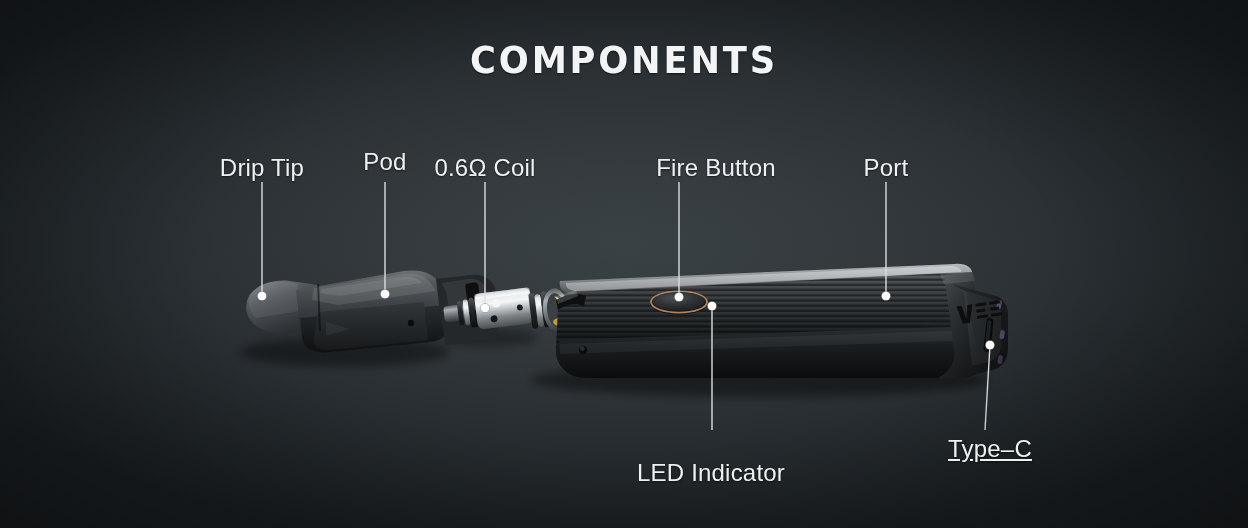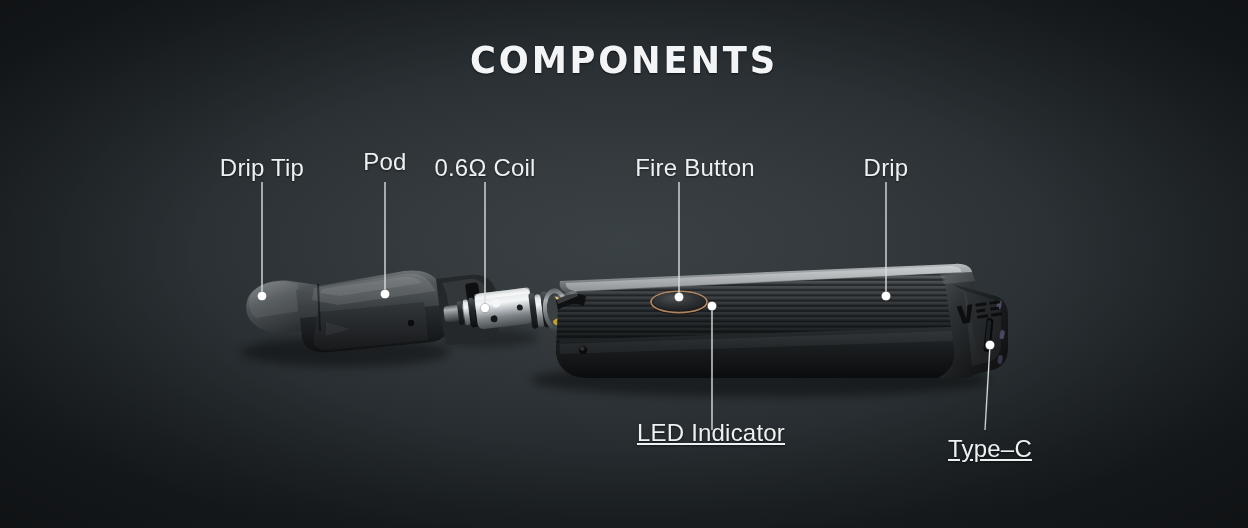--- a/index.html
+++ b/index.html
@@ -363,7 +363,7 @@
       <div class="label center" style="left: 485px; top: 155px; text-align: right;">
         <div>0.6Ω Coil</div>
       </div>
-      <div class="label center" style="left: 695px; top: 155px;">
+      <div class="label center" style="left: 716px; top: 155px;">
         <div>Fire Button</div>
       </div>
       <div class="label center" style="left: 886px; top: 155px;">

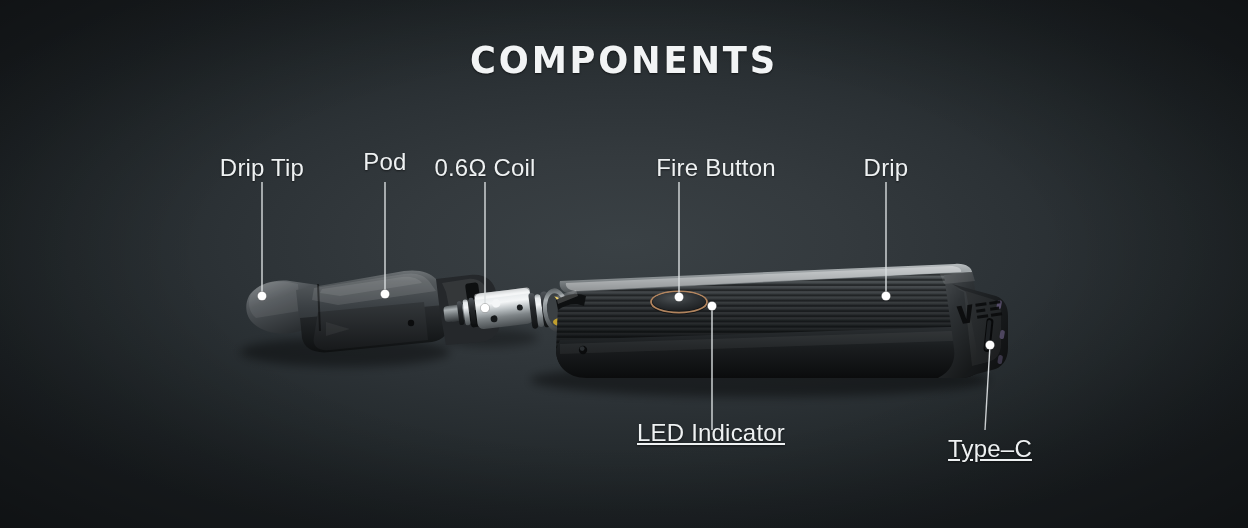--- a/index.html
+++ b/index.html
@@ -367,7 +367,7 @@
         <div>Fire Button</div>
       </div>
       <div class="label center" style="left: 886px; top: 155px;">
-        <div>Drip</div>
+        <div>Port</div>
       </div>
       <div class="label center" style="left: 711px; top: 420px; text-decoration: underline;">
         <div>LED Indicator</div>

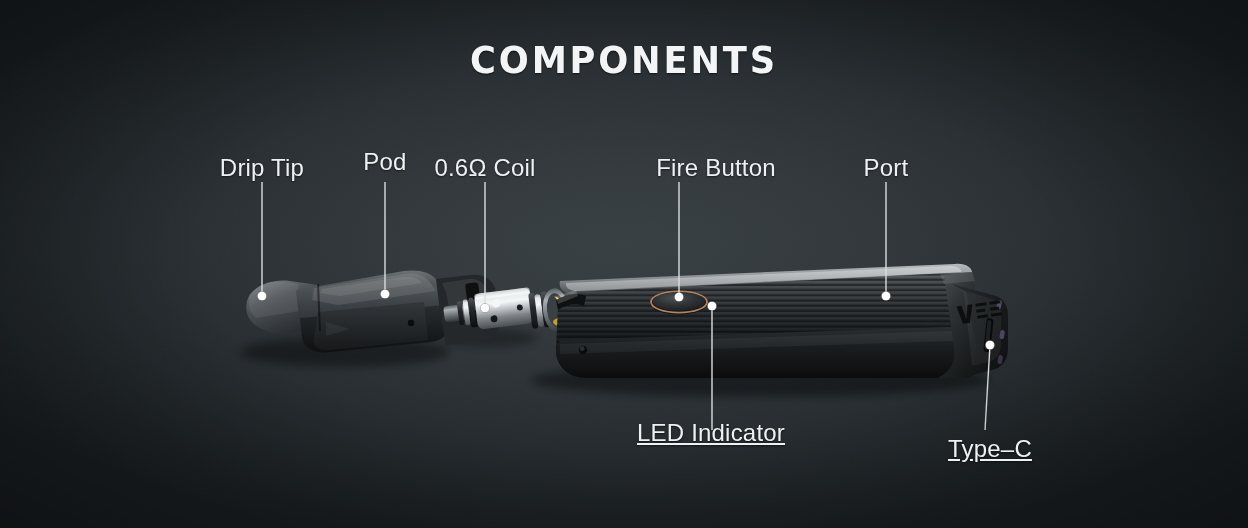--- a/index.html
+++ b/index.html
@@ -369,7 +369,7 @@
       <div class="label center" style="left: 886px; top: 155px;">
         <div>Port</div>
       </div>
-      <div class="label center" style="left: 711px; top: 420px; text-decoration: underline;">
+      <div class="label center" style="left: 711px; top: 460px;">
         <div>LED Indicator</div>
       </div>
       <div class="label center" style="left: 990px; top: 436px; text-decoration: underline;">

